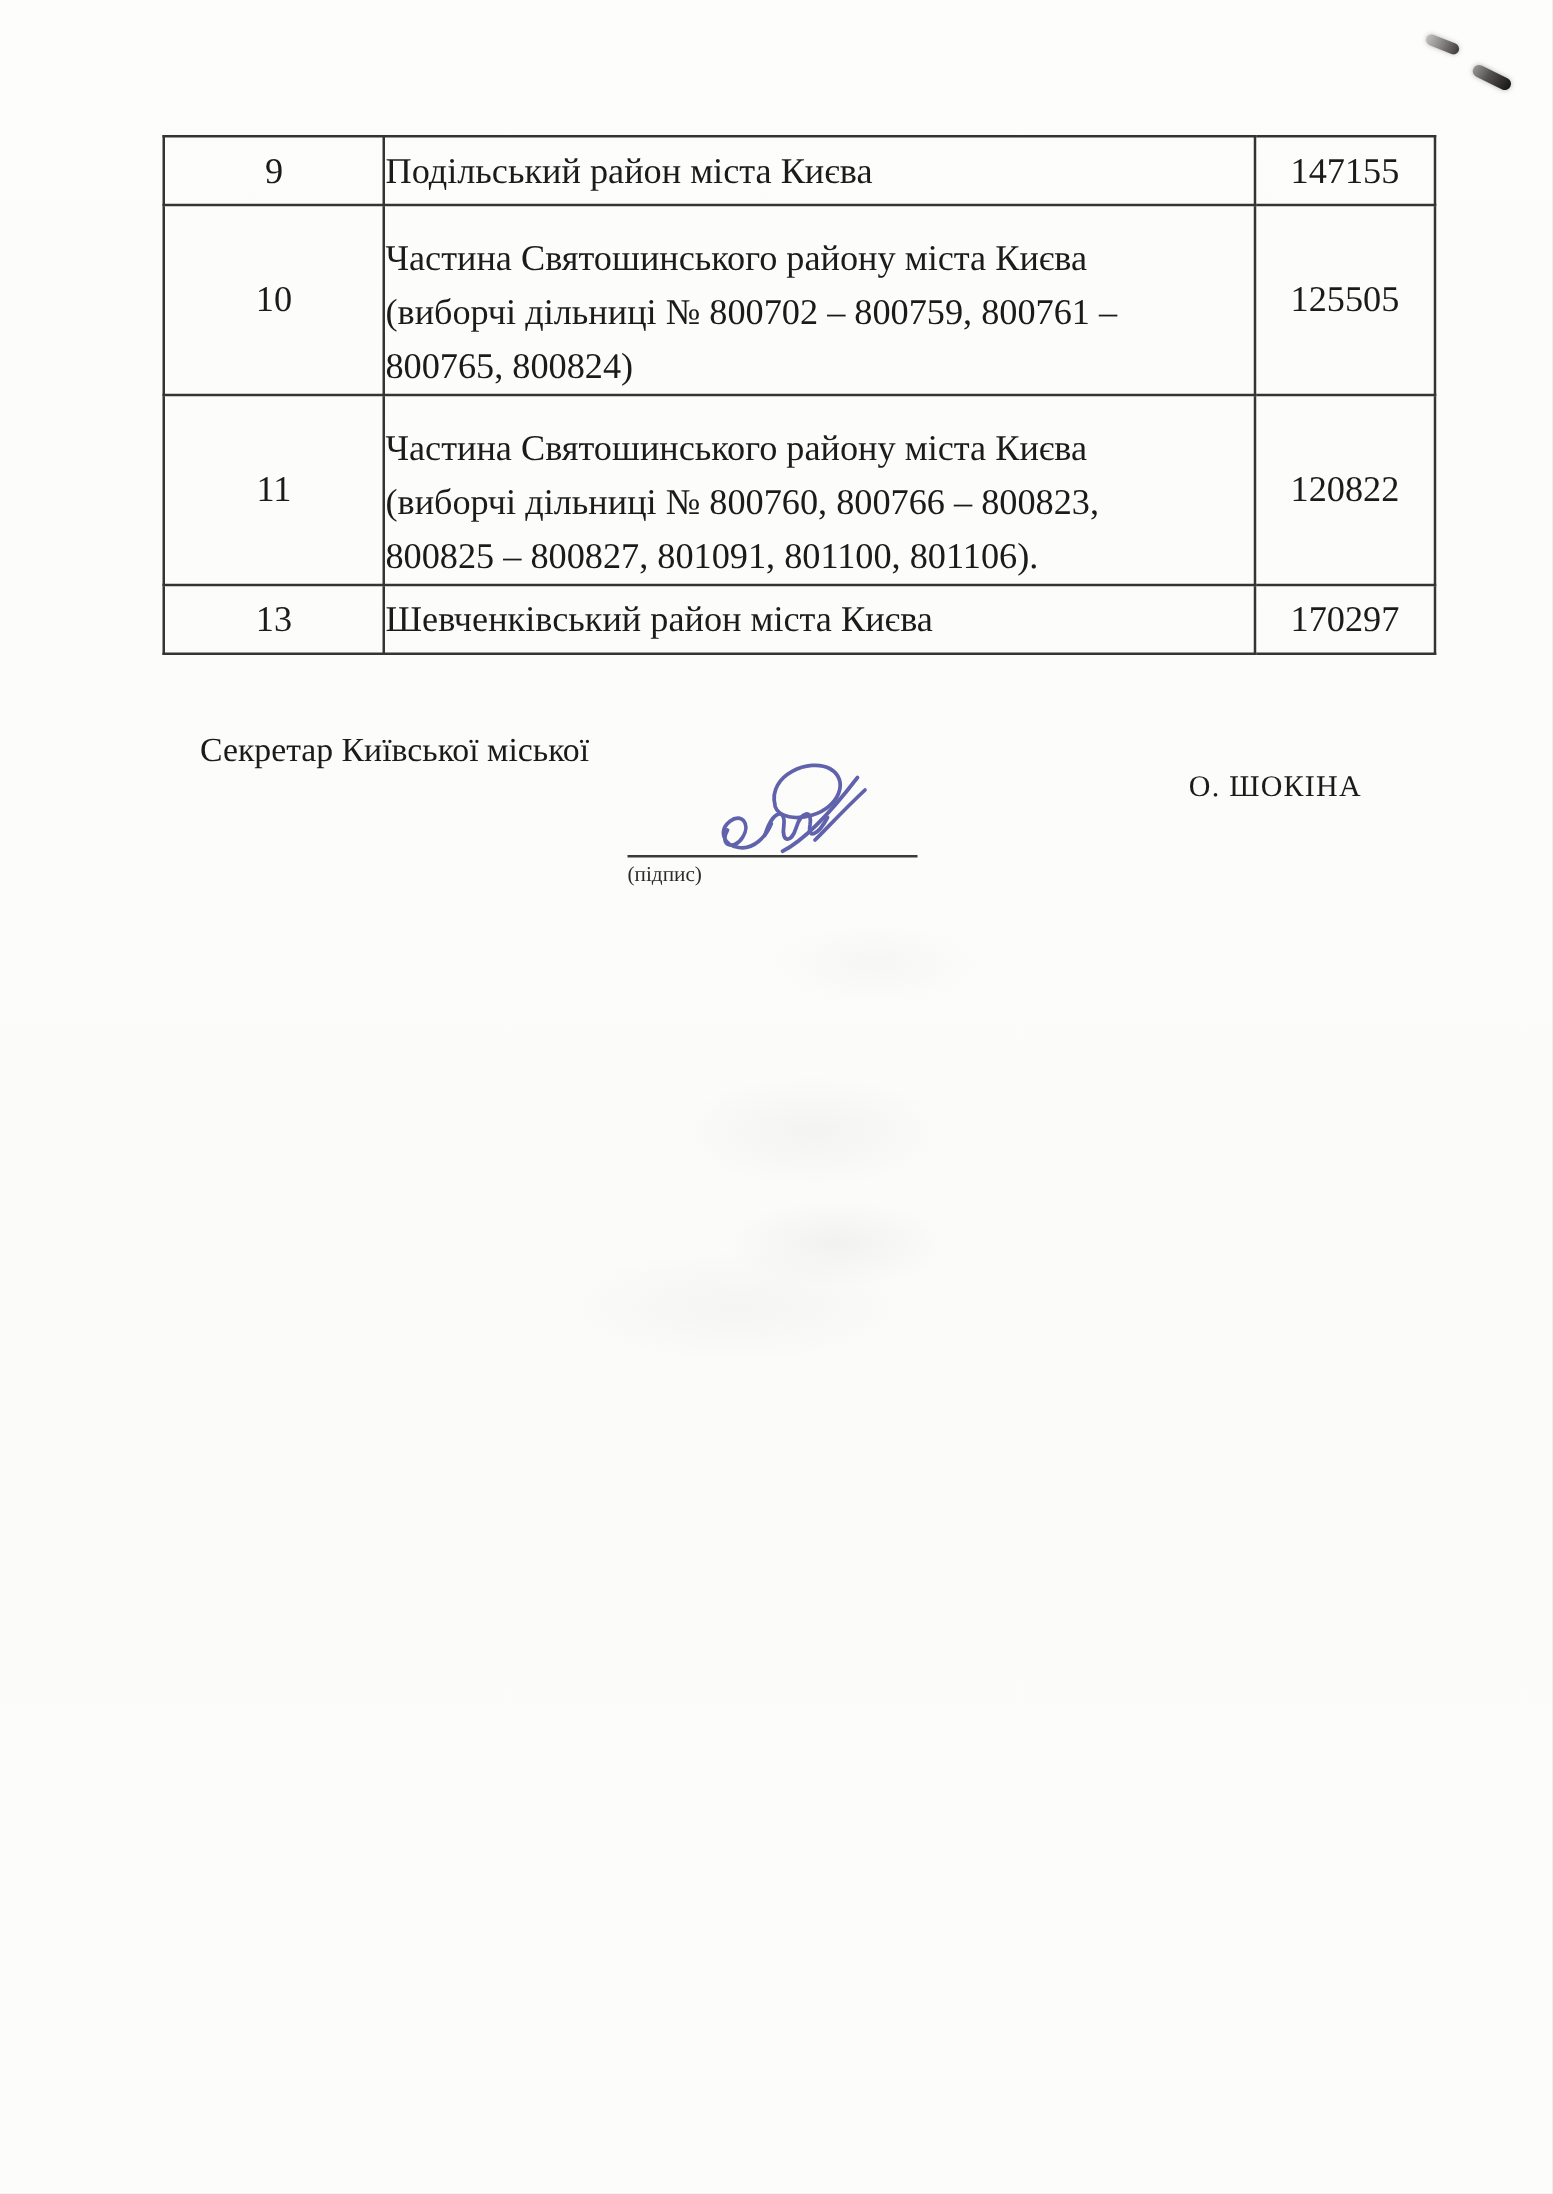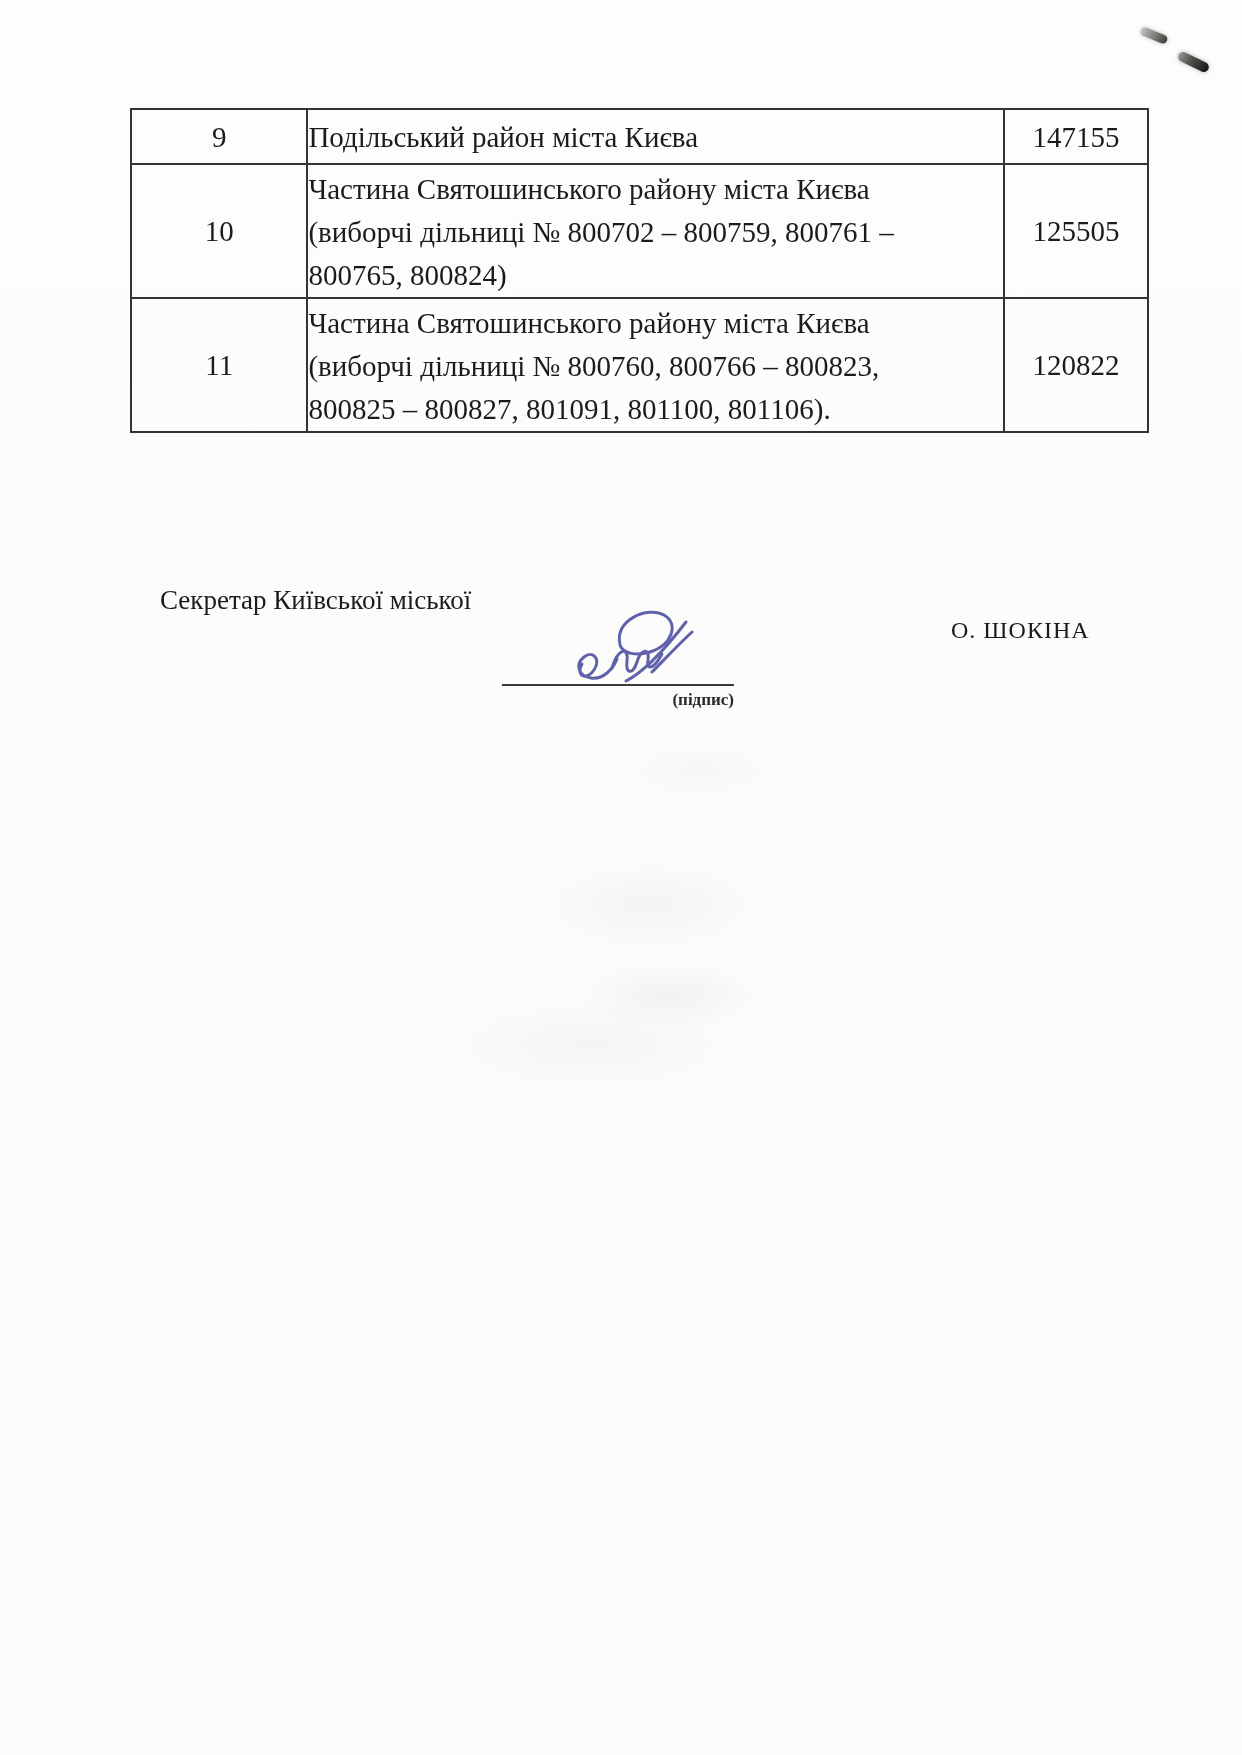--- a/index.html
+++ b/index.html
@@ -72,7 +72,7 @@
   }
   tr.r-short  { height: 55px; }
   tr.r-tall   { height: 130px; }
-  tr.r-tall td.c-name { line-height: 43px; vertical-align: top; padding-top: 3px; }
+  tr.r-tall td.c-name { line-height: 43px; vertical-align: top; padding-top: 21px; }
 
   
   .sig-role {

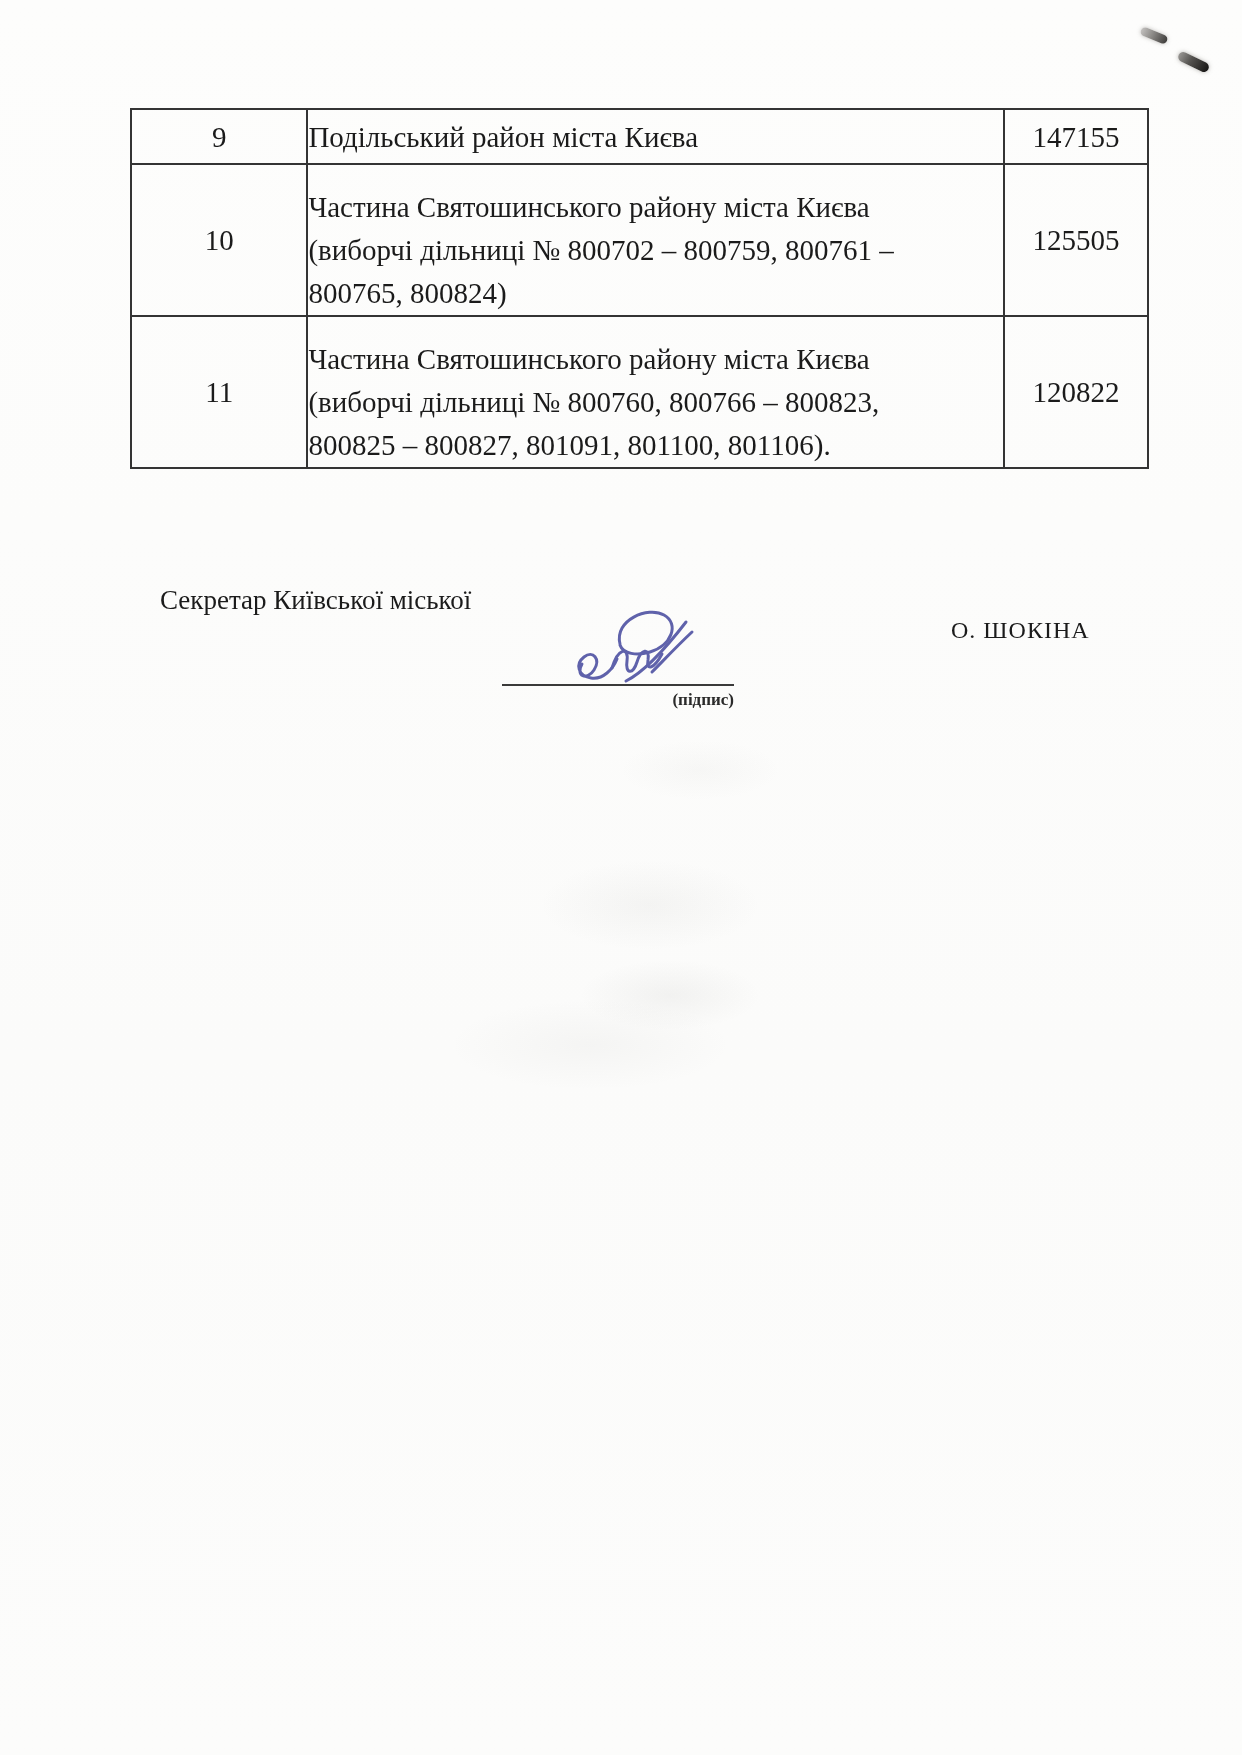--- a/index.html
+++ b/index.html
@@ -161,6 +161,11 @@
 800825 – 800827, 801091, 801100, 801106).</td>
         <td class="c-val">120822</td>
       </tr>
+      <tr class="r-short">
+        <td class="c-num">13</td>
+        <td class="c-name">Шевченківський район міста Києва</td>
+        <td class="c-val">170297</td>
+      </tr>
     </tbody>
   </table>
 

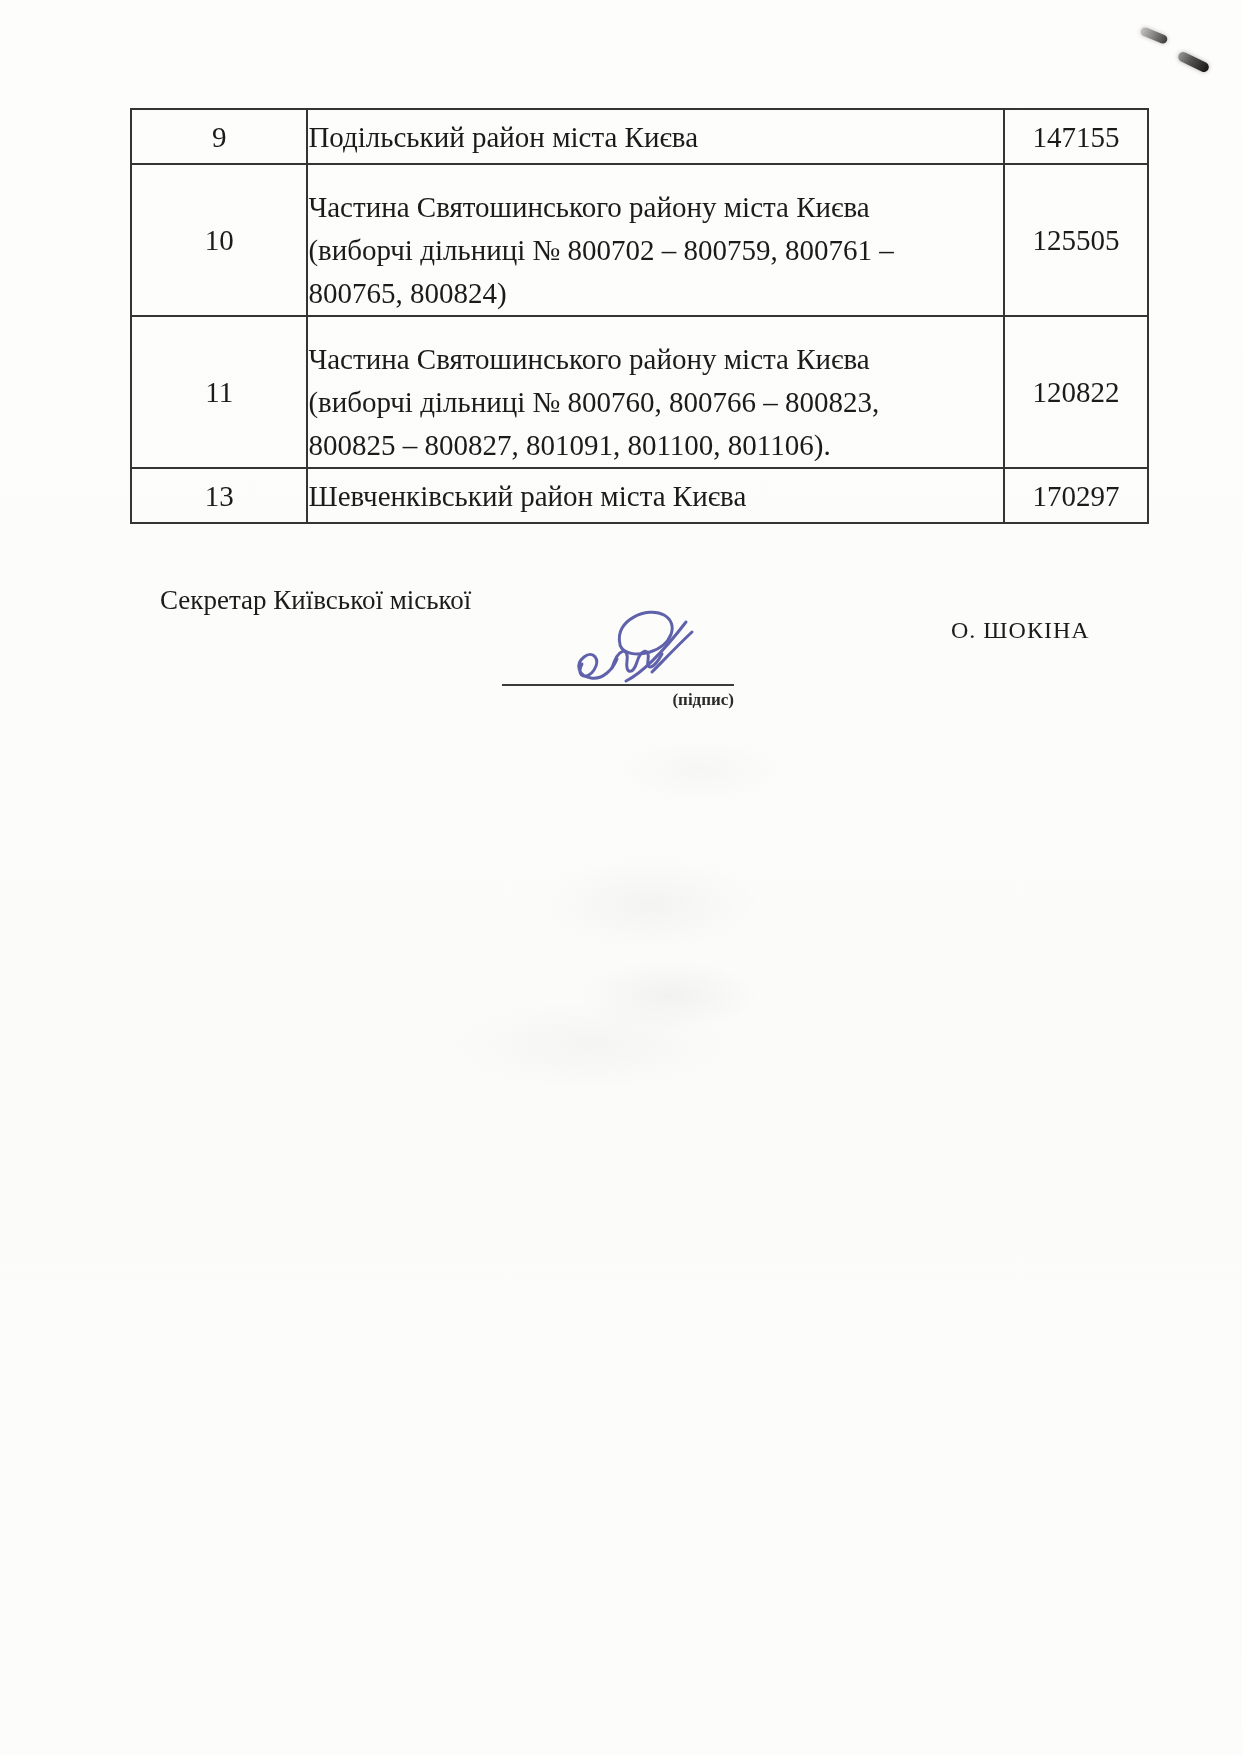--- a/index.html
+++ b/index.html
@@ -103,10 +103,9 @@
     left: 502px;
     top: 690px;
     width: 232px;
-    text-align: right;
+    text-align: left;
     font-size: 17px;
     color: #2a2a2a;
-    font-weight: bold;
   }
   .sig-name {
     position: absolute;

